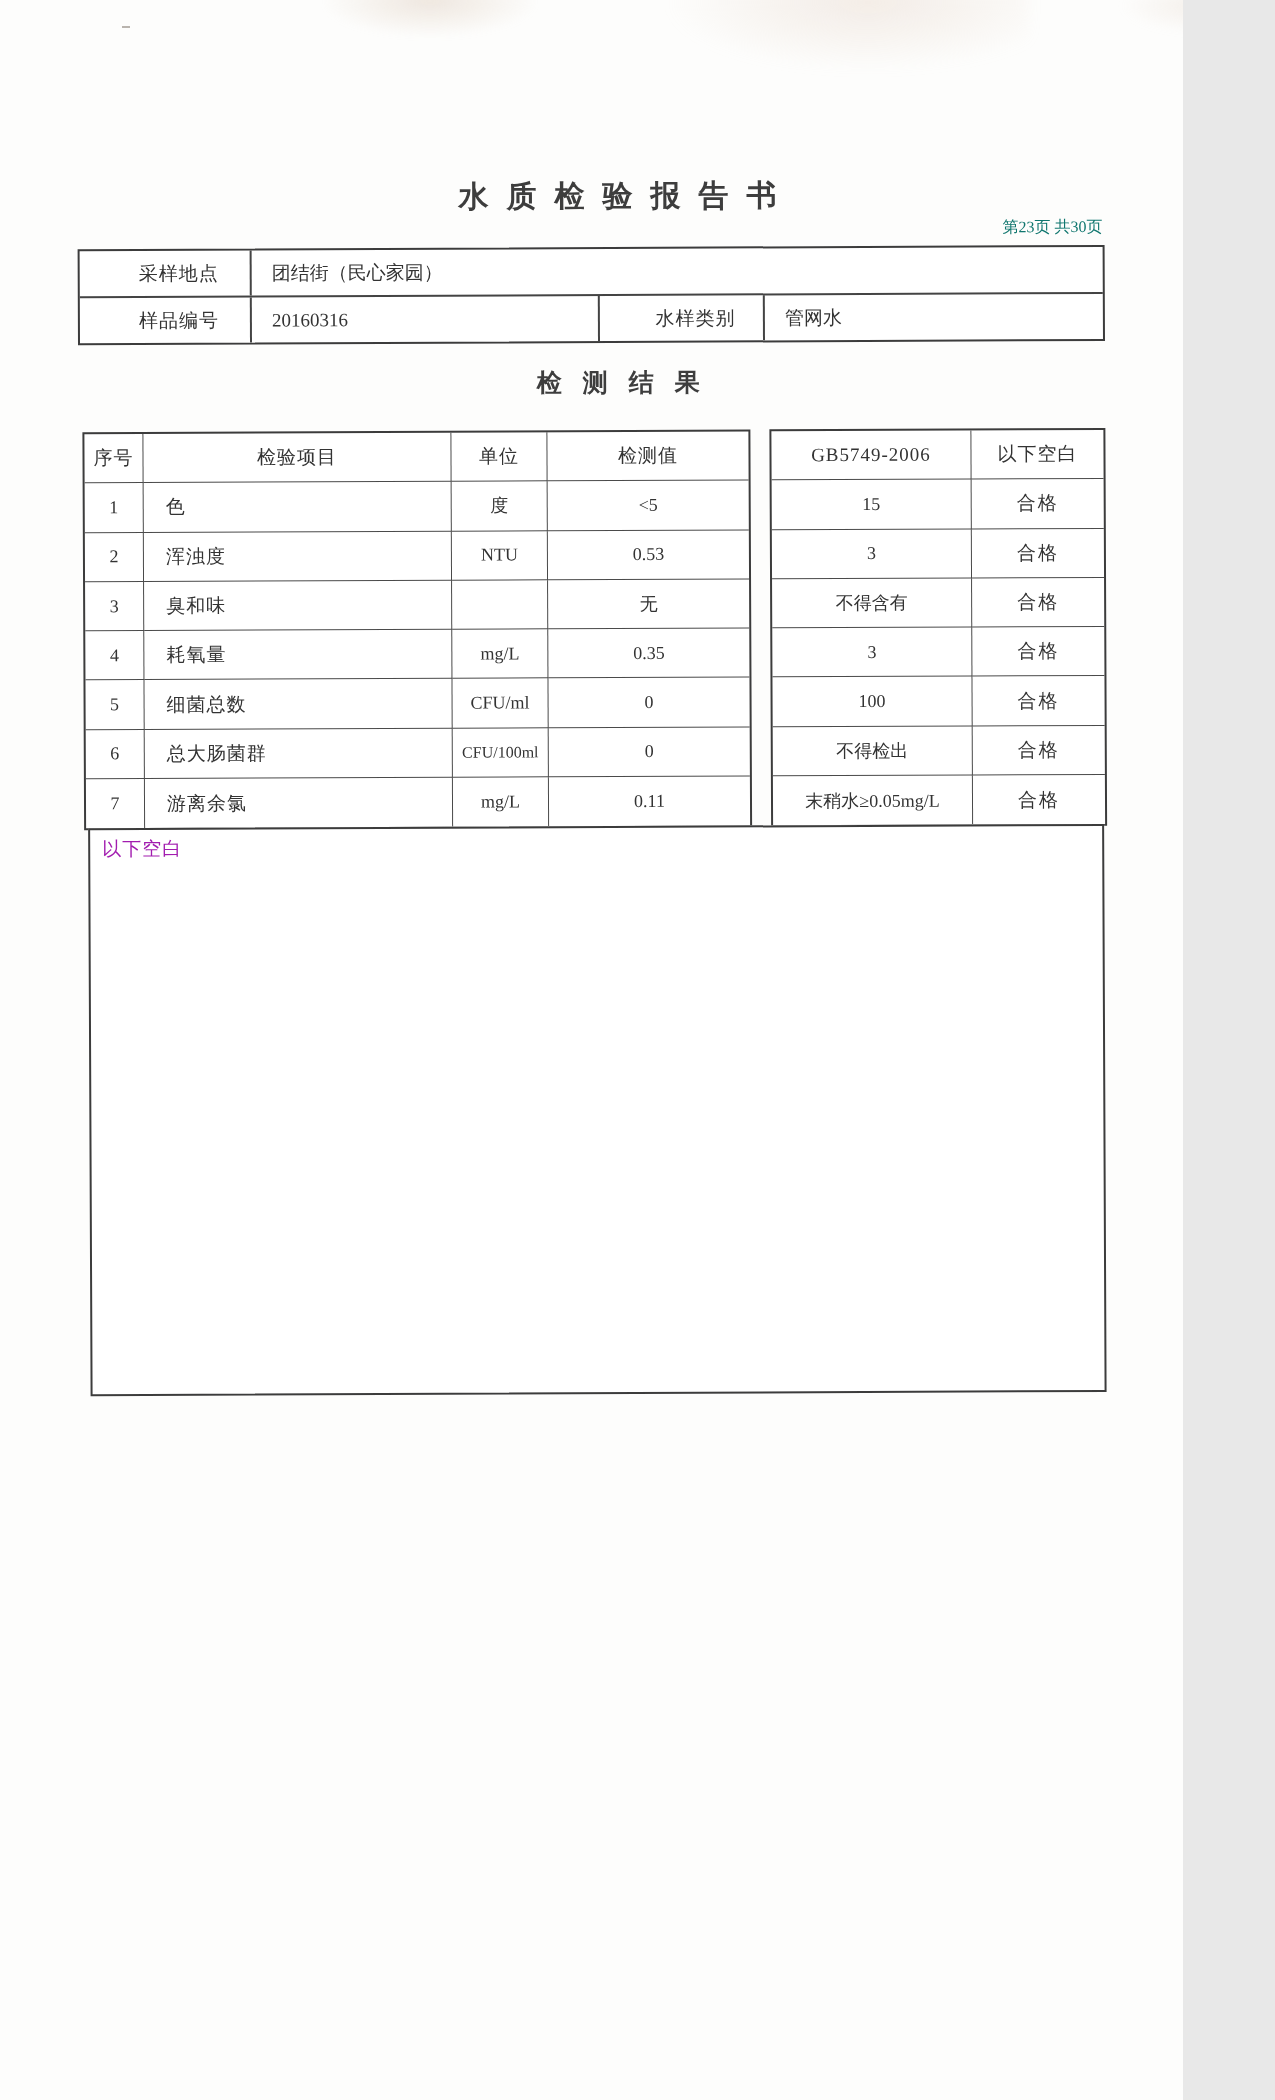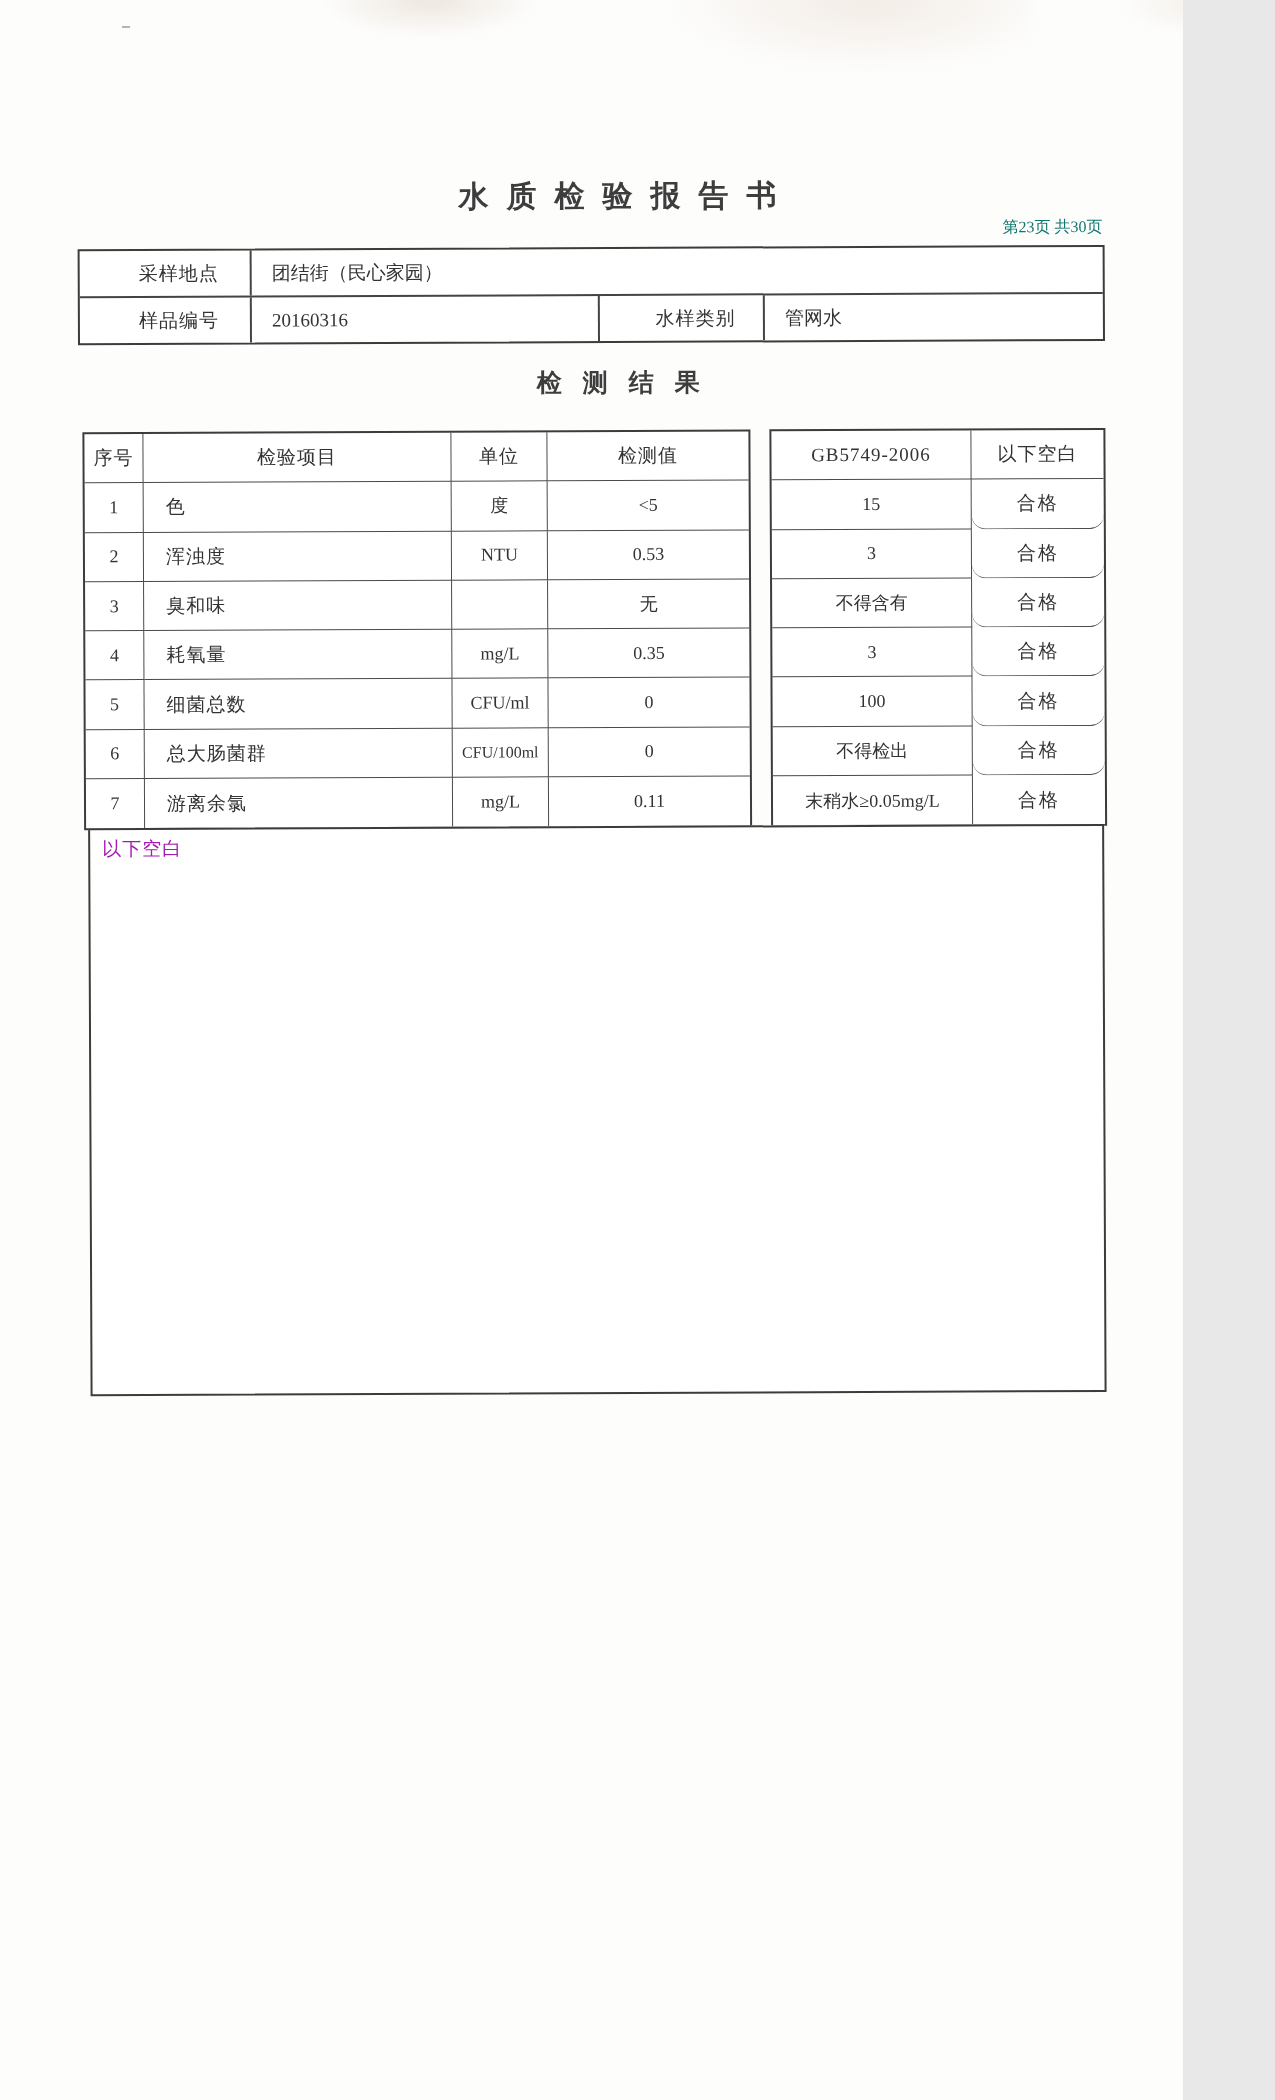--- a/index.html
+++ b/index.html
@@ -77,7 +77,7 @@
   .c.lastrow{border-bottom:none;}
   .c.item{justify-content:flex-start;padding-left:22px;font-size:19px;letter-spacing:1px;}
   .c.head{font-size:19px;letter-spacing:1px;}
-  .c.eval{font-size:19px;letter-spacing:2px;border-radius:14px;}
+  .c.eval{font-size:19px;letter-spacing:2px;}
   .c.condensed{font-size:16px;transform:none;text-align:center;}
 
   

